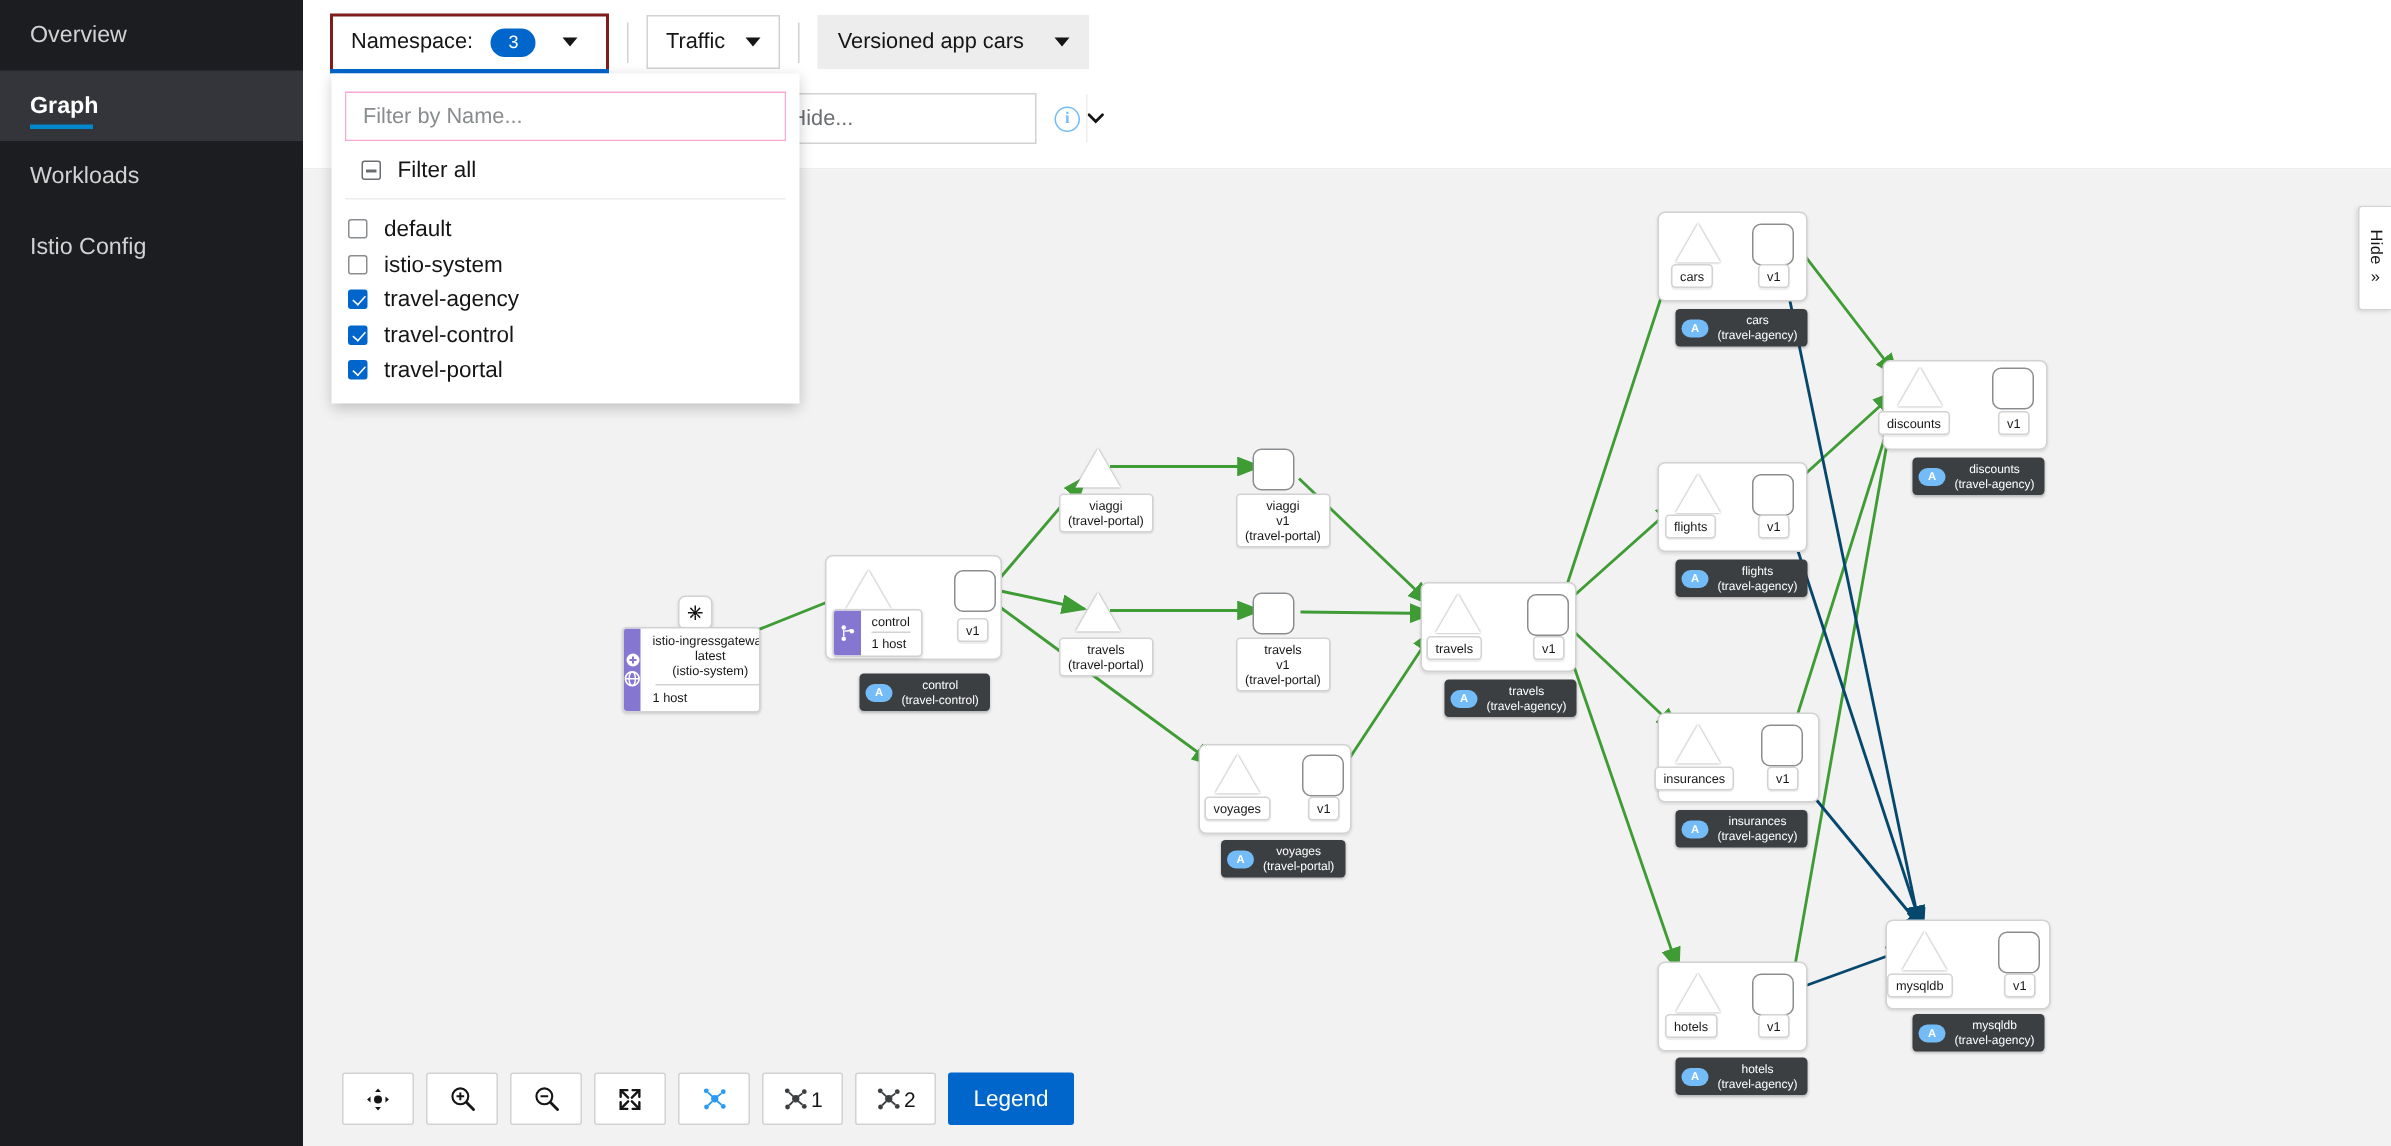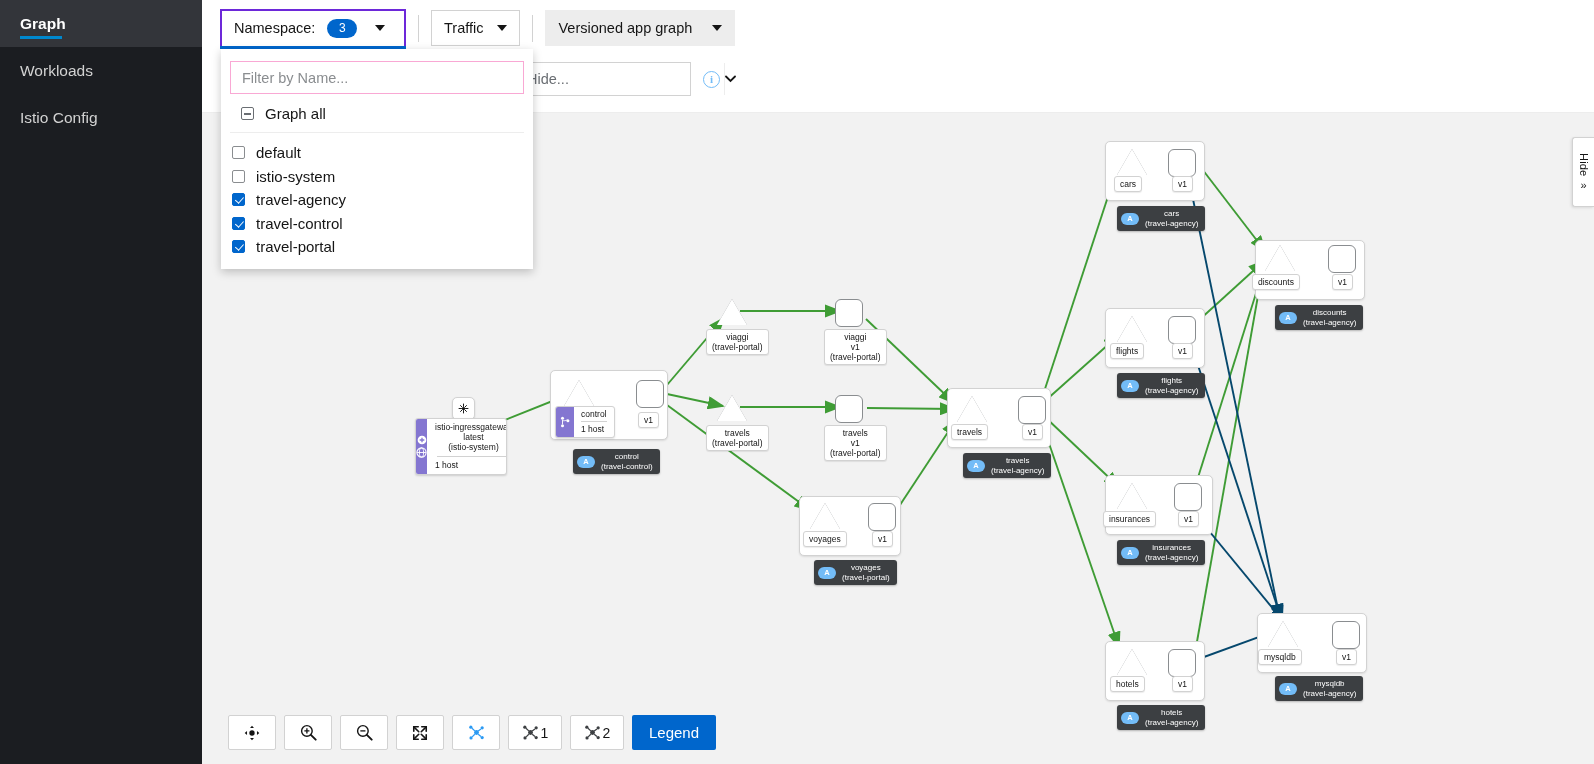--- a/index.html
+++ b/index.html
@@ -331,6 +331,9 @@
 <div id="app">
 
   <nav id="sidebar">
+    <div class="nav-item">
+      <span>Overview</span>
+    </div>
     <div class="nav-item active">
       <span>Graph</span>
       <span class="nav-underline"></span>

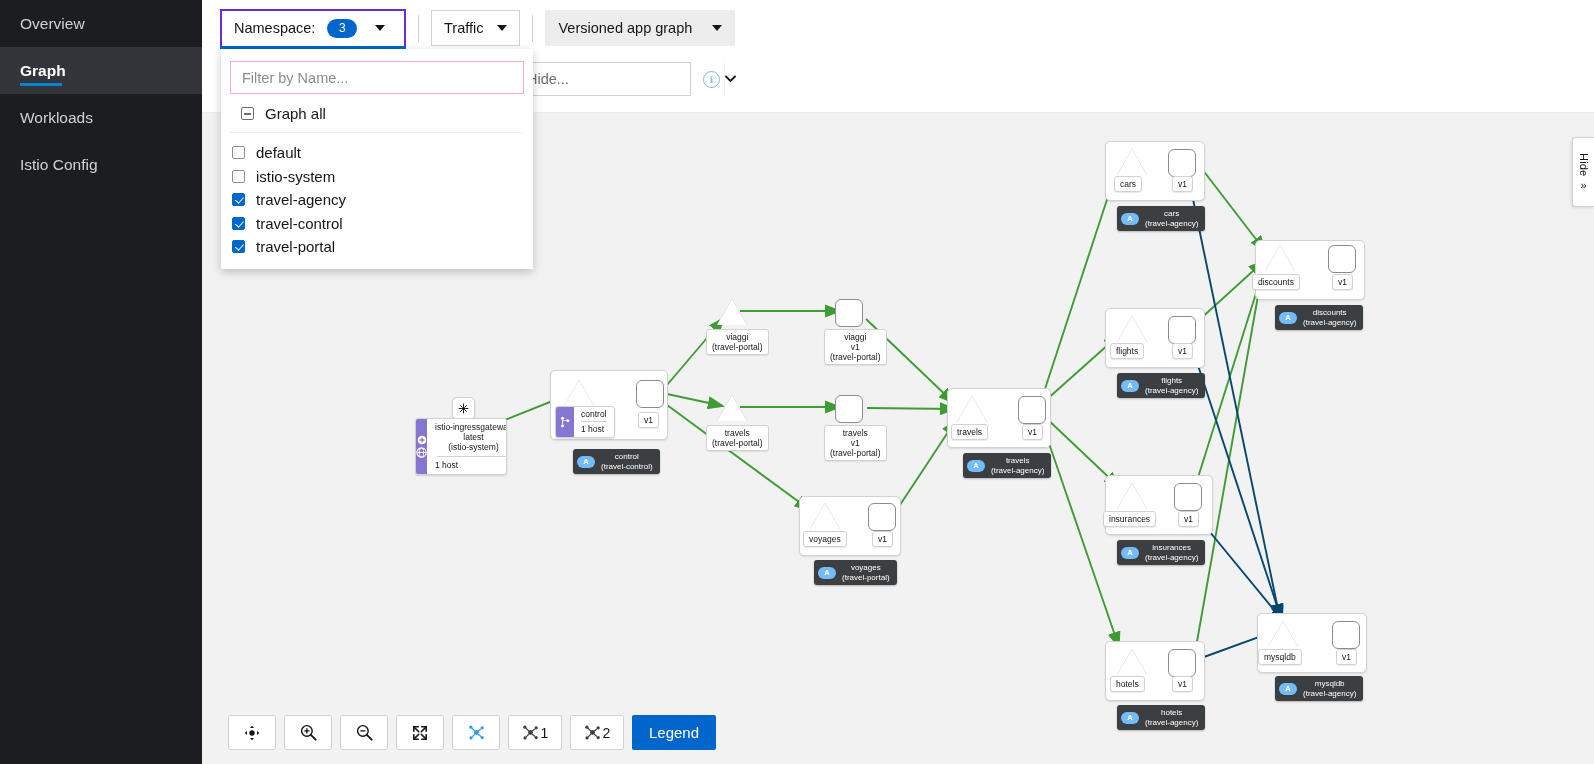--- a/index.html
+++ b/index.html
@@ -51,7 +51,7 @@
   .ns-select {
     height: 39px;
     min-width: 186px;
-    border: 2px solid #6d28d9;
+    border: 2px solid #7f1d1d;
     background: #ffffff;
     display: flex; align-items: center;
     padding: 0 10px 0 12px;

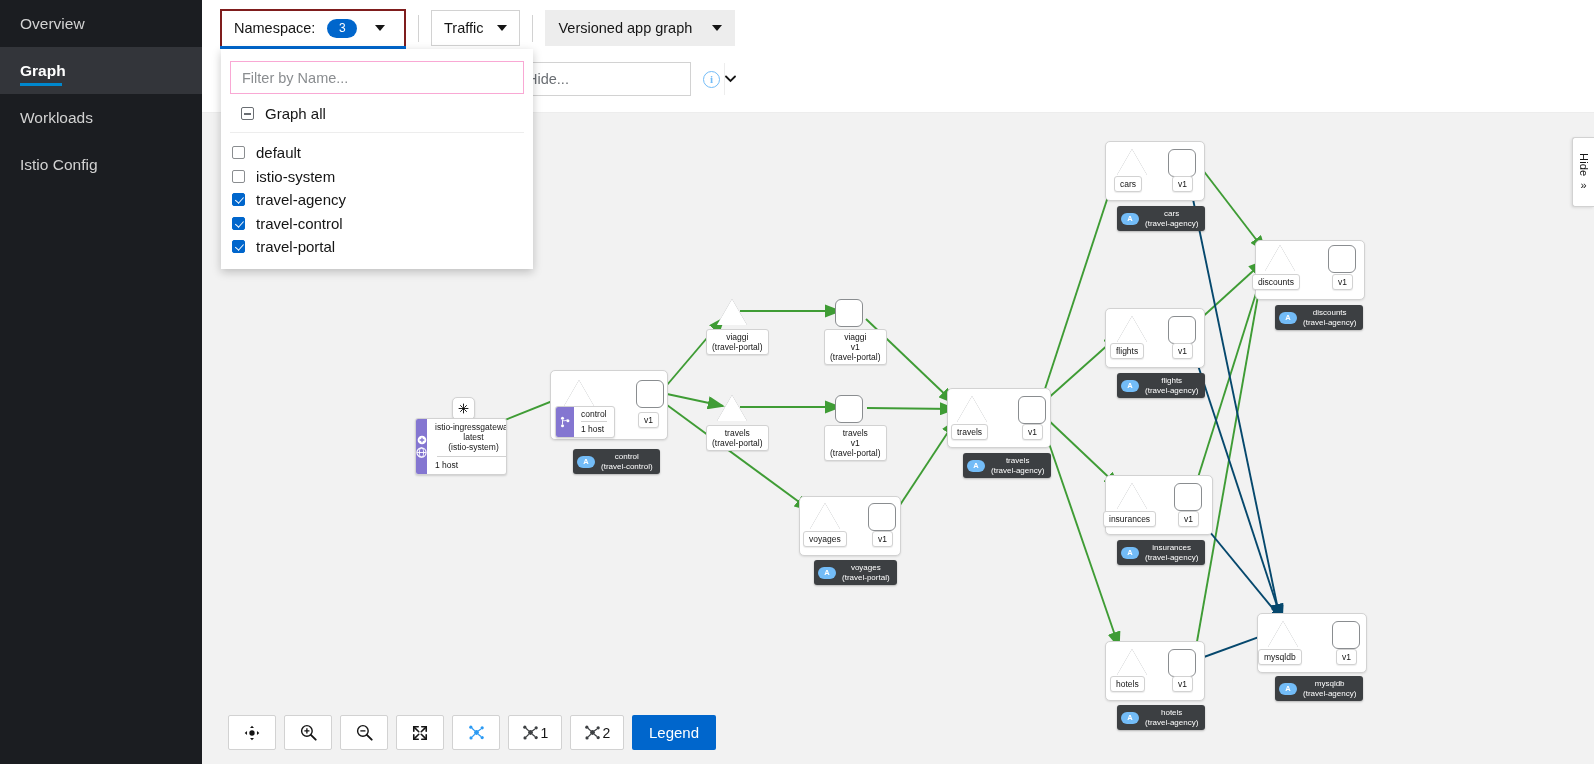--- a/index.html
+++ b/index.html
@@ -365,7 +365,7 @@
       <div class="tb-divider"></div>
 
       <div class="grey-select">
-        <span>Versioned app graph</span>
+        <span>Versioned app cars</span>
         <span class="caret" style="margin-left:20px"></span>
       </div>
     </div>

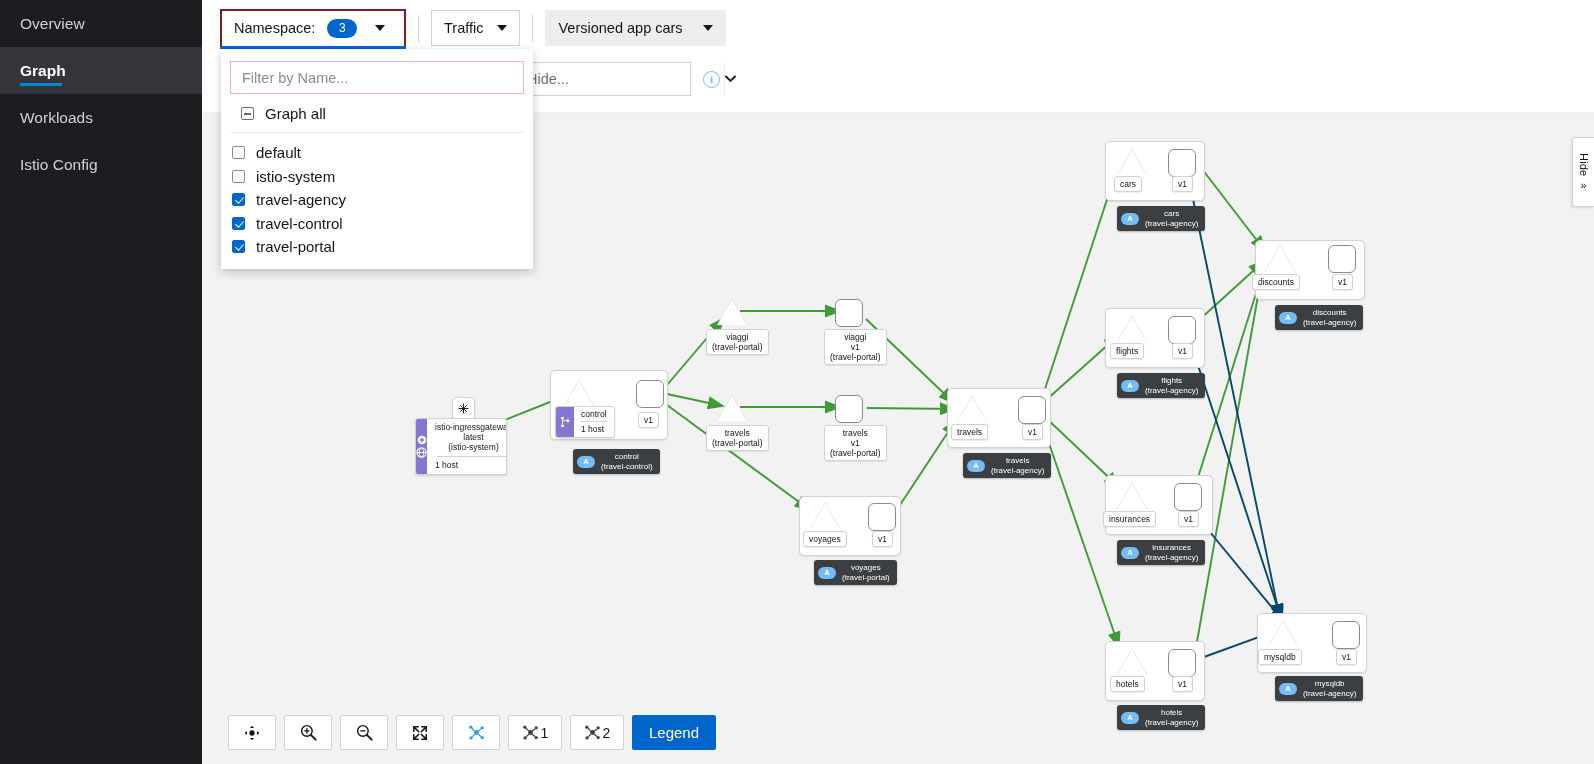--- a/index.html
+++ b/index.html
@@ -393,7 +393,7 @@
 
     <div class="ns-selectall">
       <span class="ind-box"></span>
-      <span>Graph all</span>
+      <span>Filter all</span>
     </div>
 
     <div class="ns-list">

